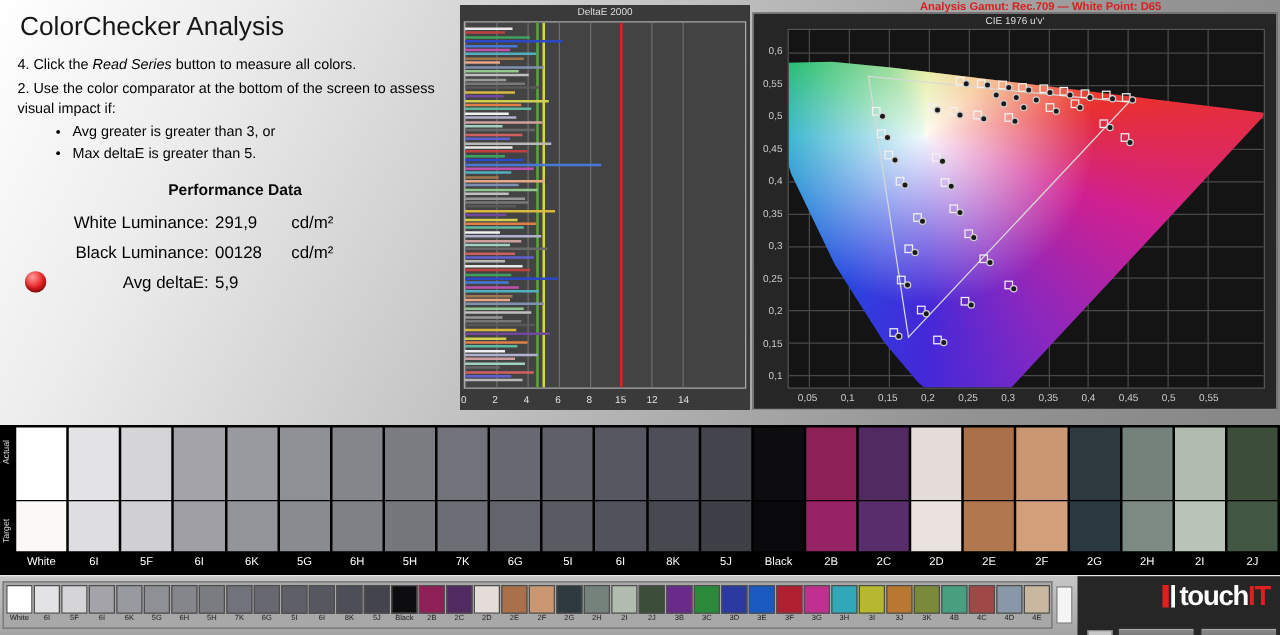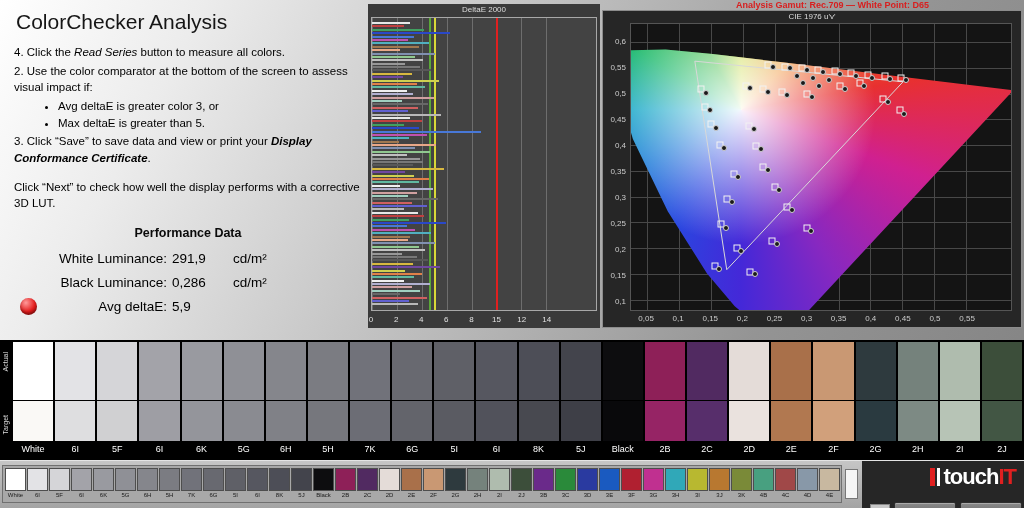--- a/index.html
+++ b/index.html
@@ -111,7 +111,7 @@
       <p><span>4.  Click the </span><i>Read Series</i><span> button to measure all colors.</span></p>
       <p>2.  Use the color comparator at the bottom of the screen to assess visual impact if:</p>
       <ul>
-        <li>Avg deltaE is greater color 3, or</li>
+        <li>Avg greater is greater than 3, or</li>
         <li>Max deltaE is greater than 5.</li>
       </ul>
       <p><span>3.  Click “Save” to save data and view or print your </span><i class="bold">Display Conformance Certificate</i><span>.</span></p>

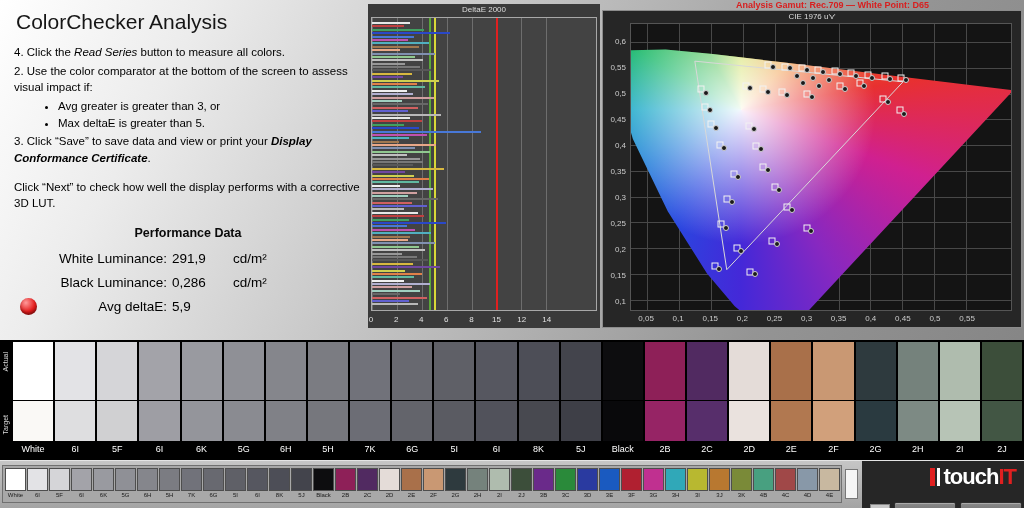--- a/index.html
+++ b/index.html
@@ -114,7 +114,6 @@
         <li>Avg greater is greater than 3, or</li>
         <li>Max deltaE is greater than 5.</li>
       </ul>
-      <p><span>3.  Click “Save” to save data and view or print your </span><i class="bold">Display Conformance Certificate</i><span>.</span></p>
       <p class="next-note">Click “Next” to check how well the display performs with a corrective 3D LUT.</p>
     </div>
     <div class="perf">

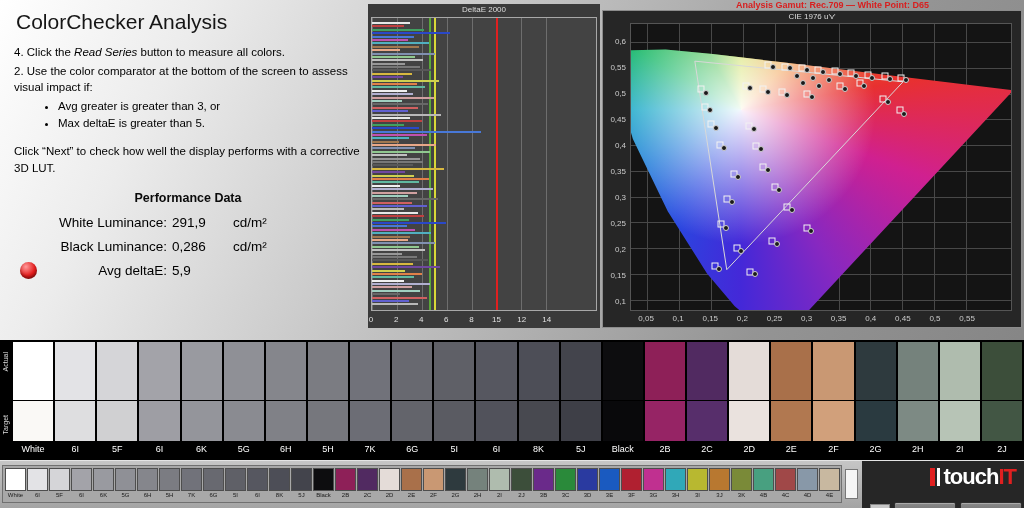--- a/index.html
+++ b/index.html
@@ -114,7 +114,6 @@
         <li>Avg greater is greater than 3, or</li>
         <li>Max deltaE is greater than 5.</li>
       </ul>
-      <p class="next-note">Click “Next” to check how well the display performs with a corrective 3D LUT.</p>
     </div>
     <div class="perf">
       <div class="perf-head">Performance Data</div>

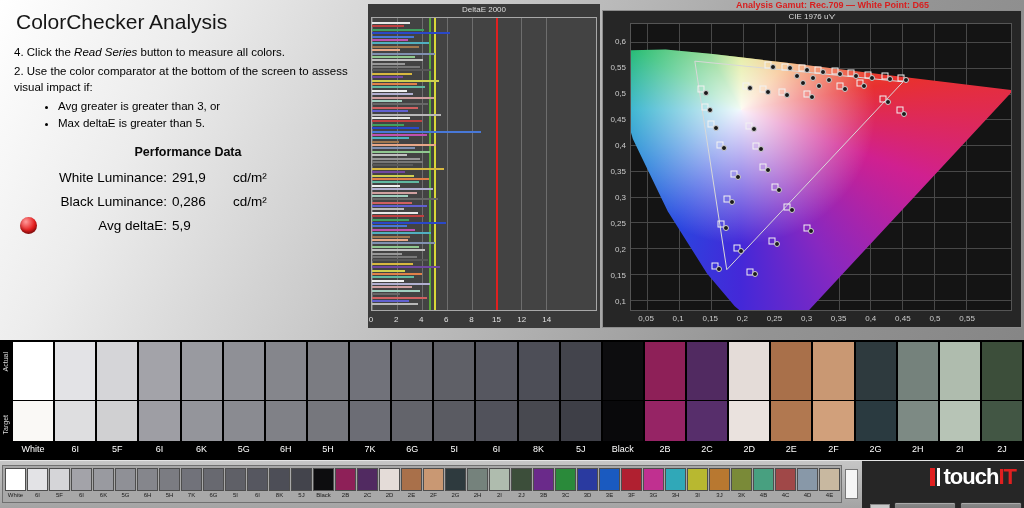--- a/index.html
+++ b/index.html
@@ -126,7 +126,7 @@
       <div class="perf-row">
         <span></span>
         <span class="plabel">Black Luminance:</span>
-        <span class="pval">0,286</span>
+        <span class="pval">00128</span>
         <span class="punit">cd/m²</span>
       </div>
       <div class="perf-row">

